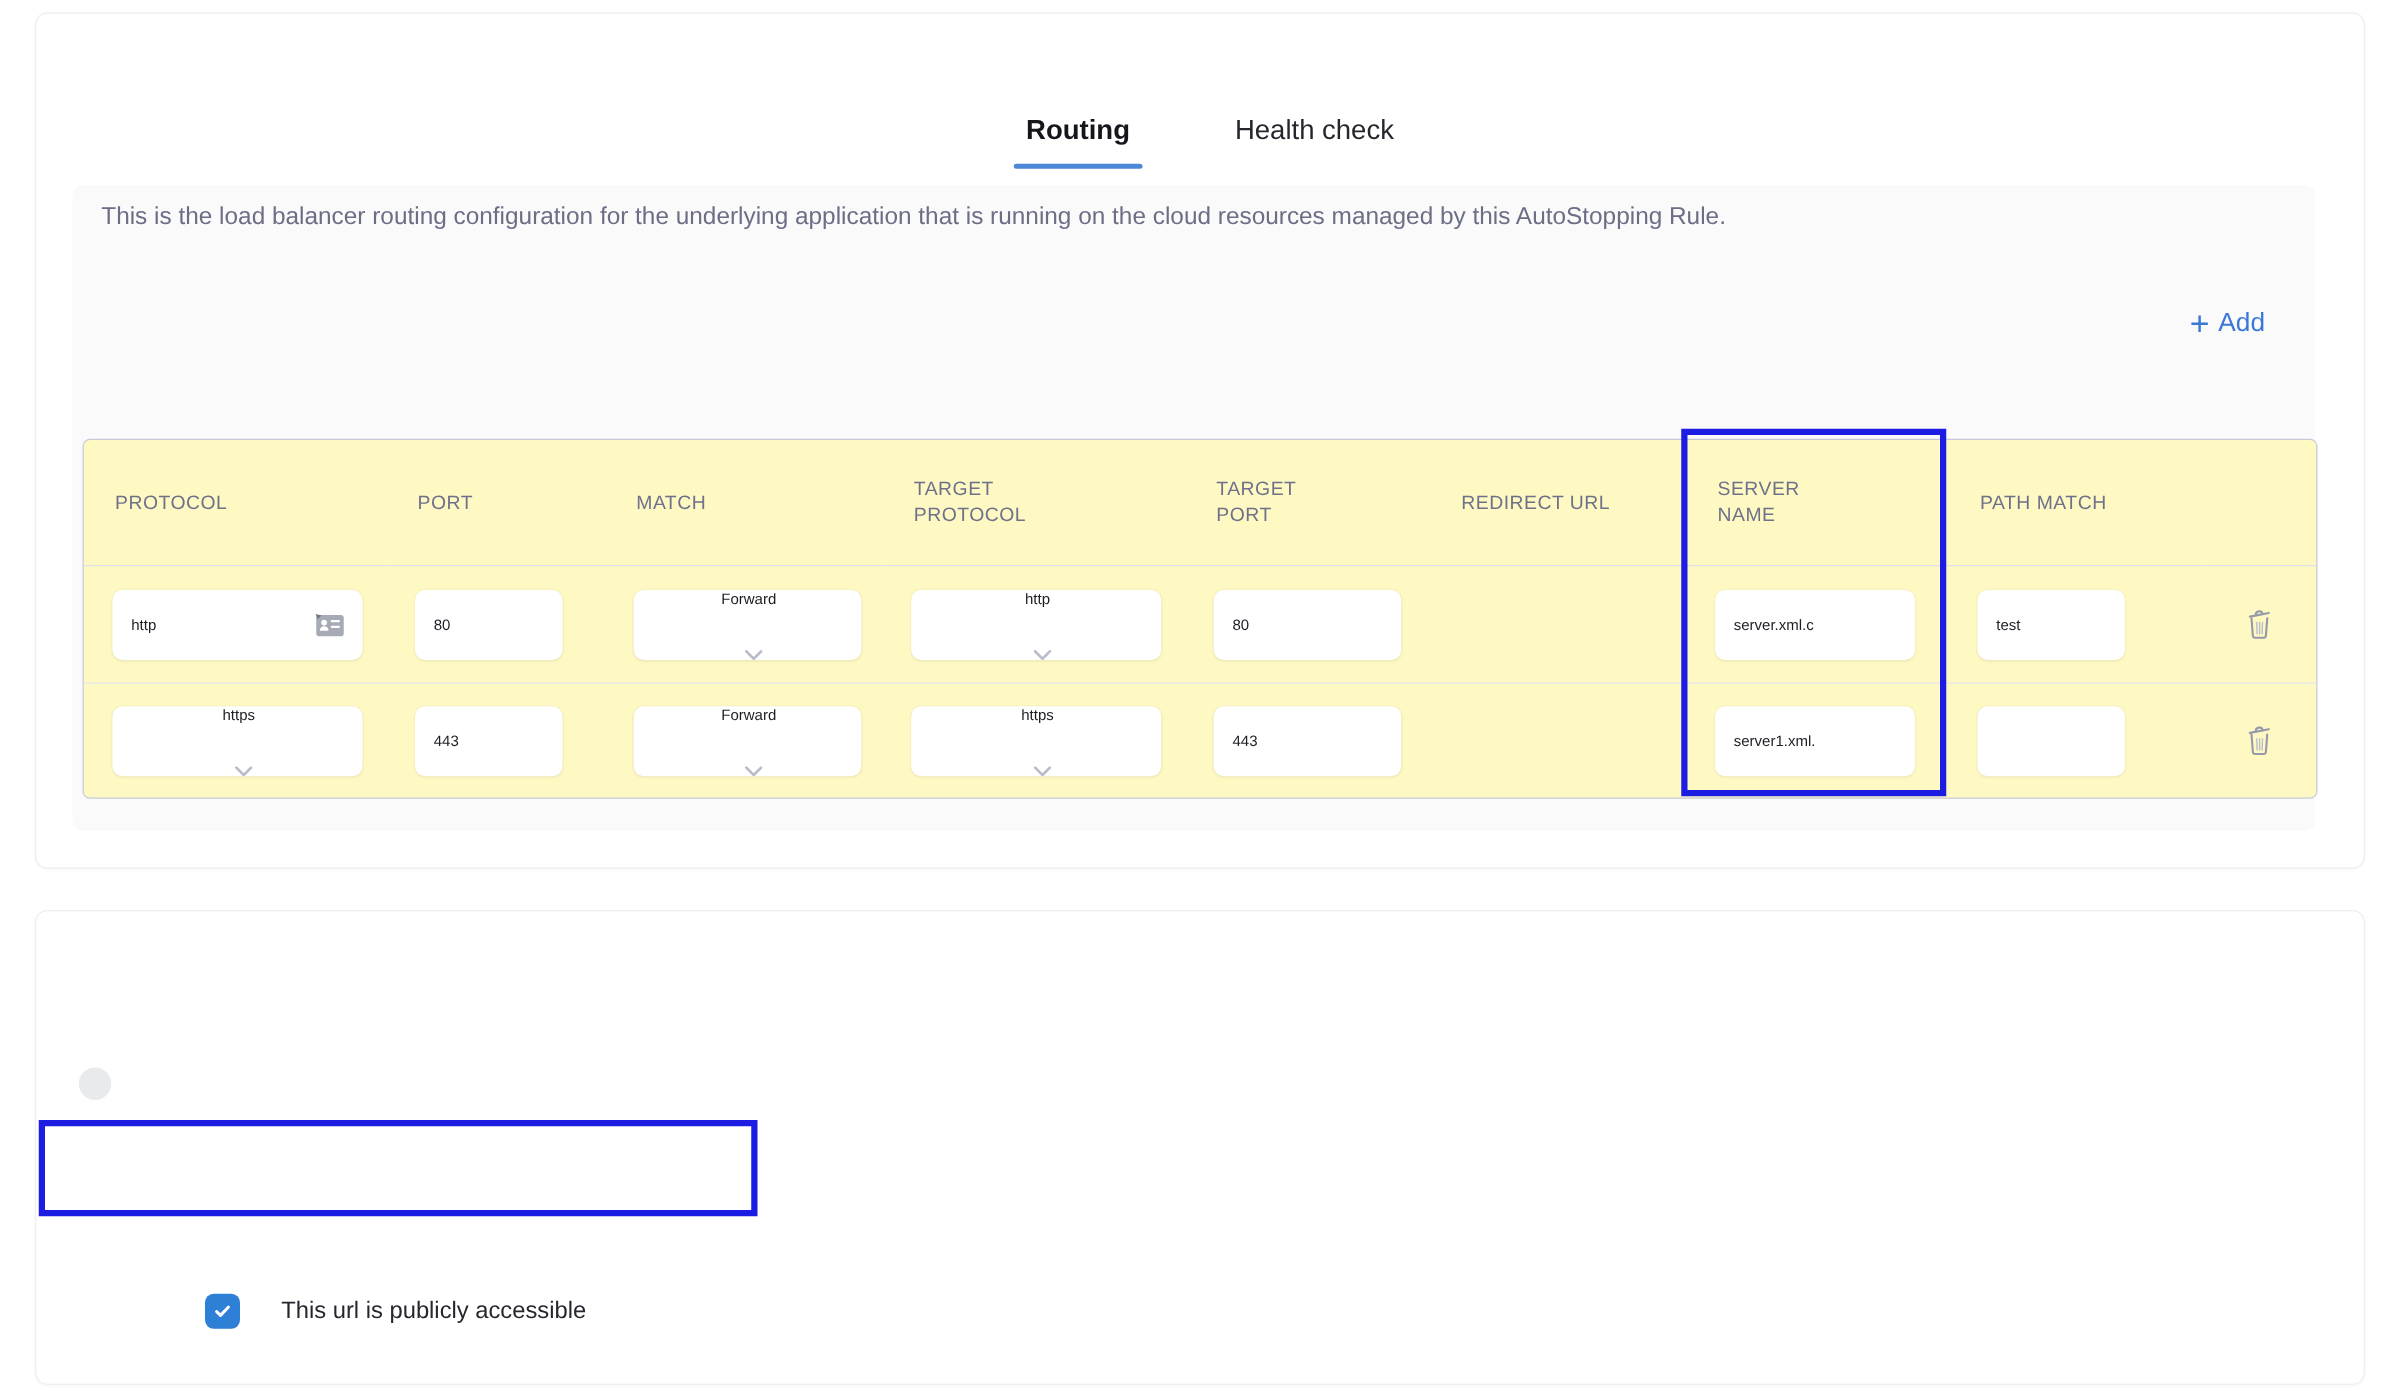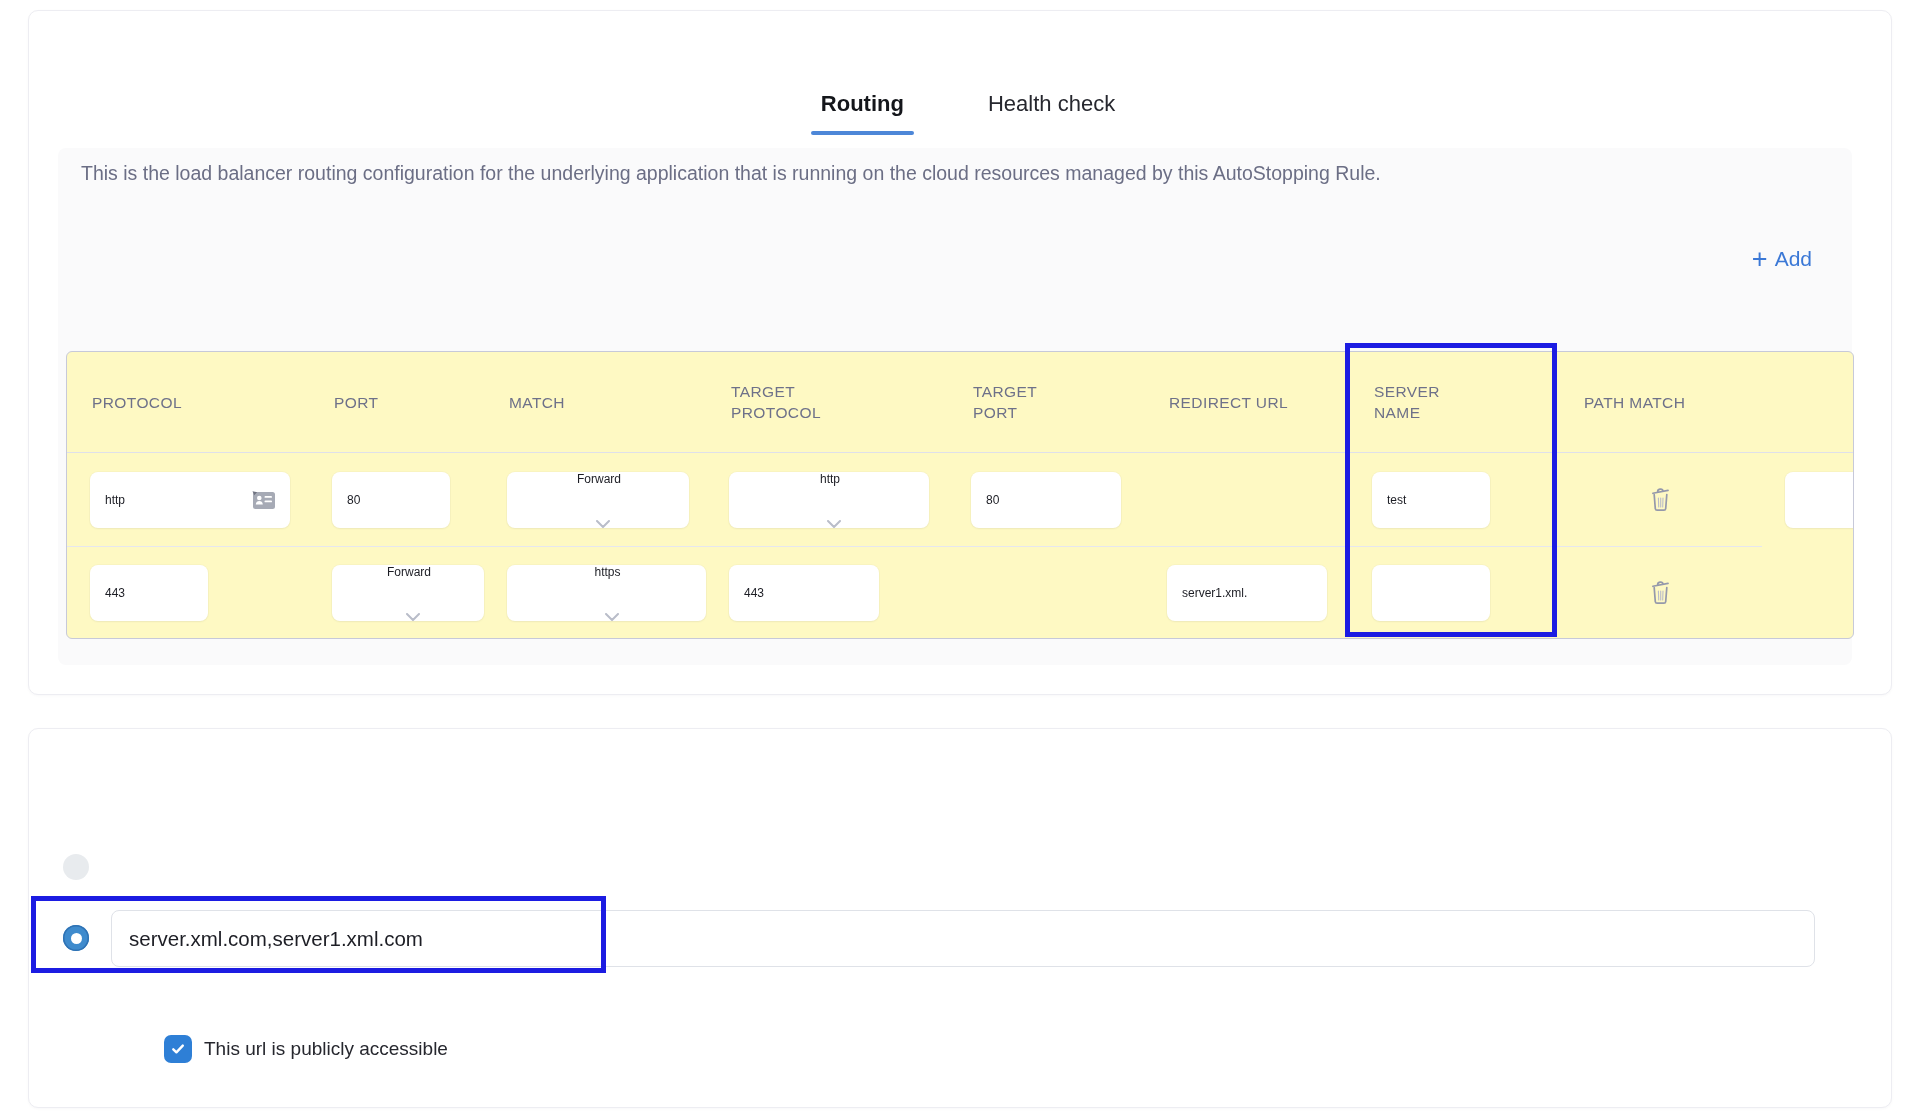--- a/index.html
+++ b/index.html
@@ -176,6 +176,11 @@
         </div>
         <div class="cell r1"></div>
         <div class="cell r1">
+          <div class="field fw160">
+            <span>server.xml.c</span>
+          </div>
+        </div>
+        <div class="cell r1">
           <div class="field fw118">
             <span>test</span>
           </div>

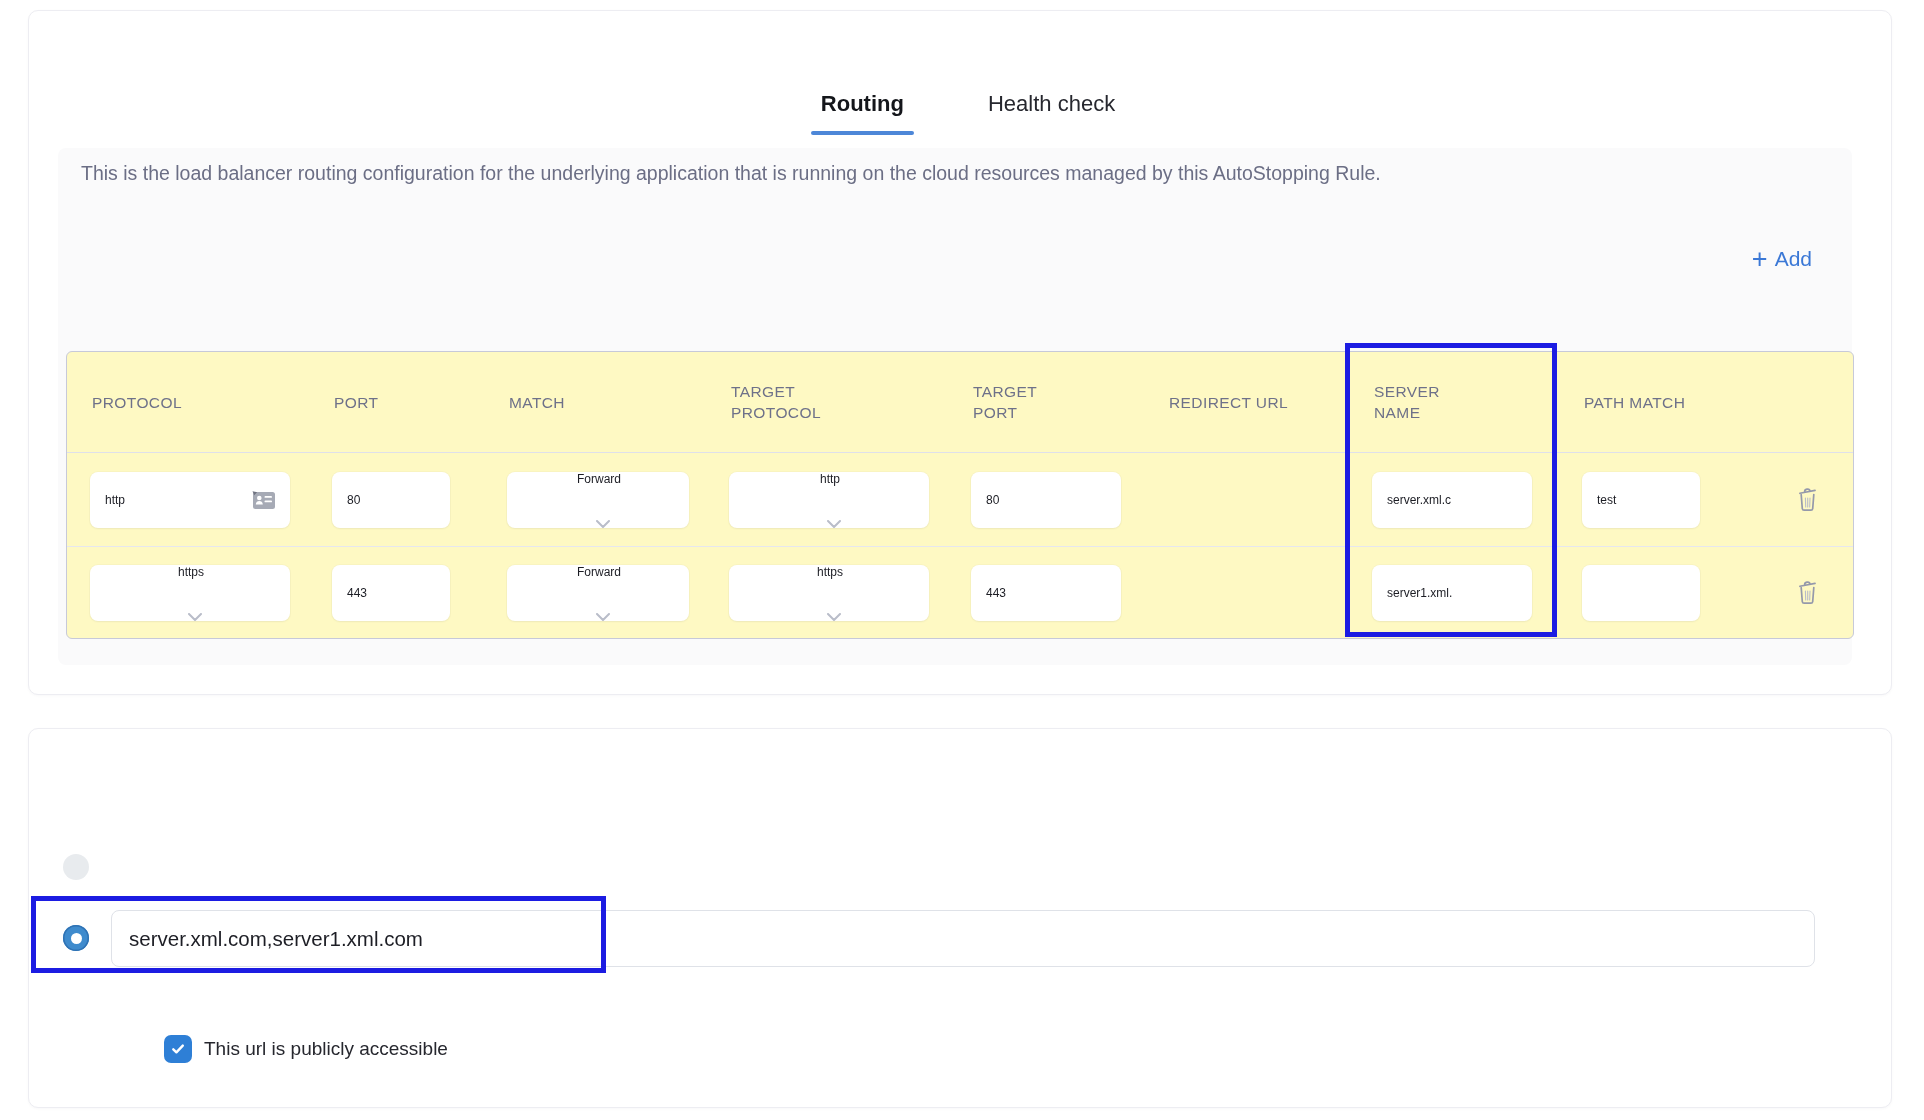--- a/index.html
+++ b/index.html
@@ -287,10 +287,6 @@
       <span class="radio off"></span>
     </div>
 
-    <div class="opt-row2">
-      <span class="radio on"></span>
-      <input class="url-input" type="text" readonly="" value="server.xml.com,server1.xml.com" style="">
-    </div>
 
     <div class="check-row">
       <span class="checkbox">

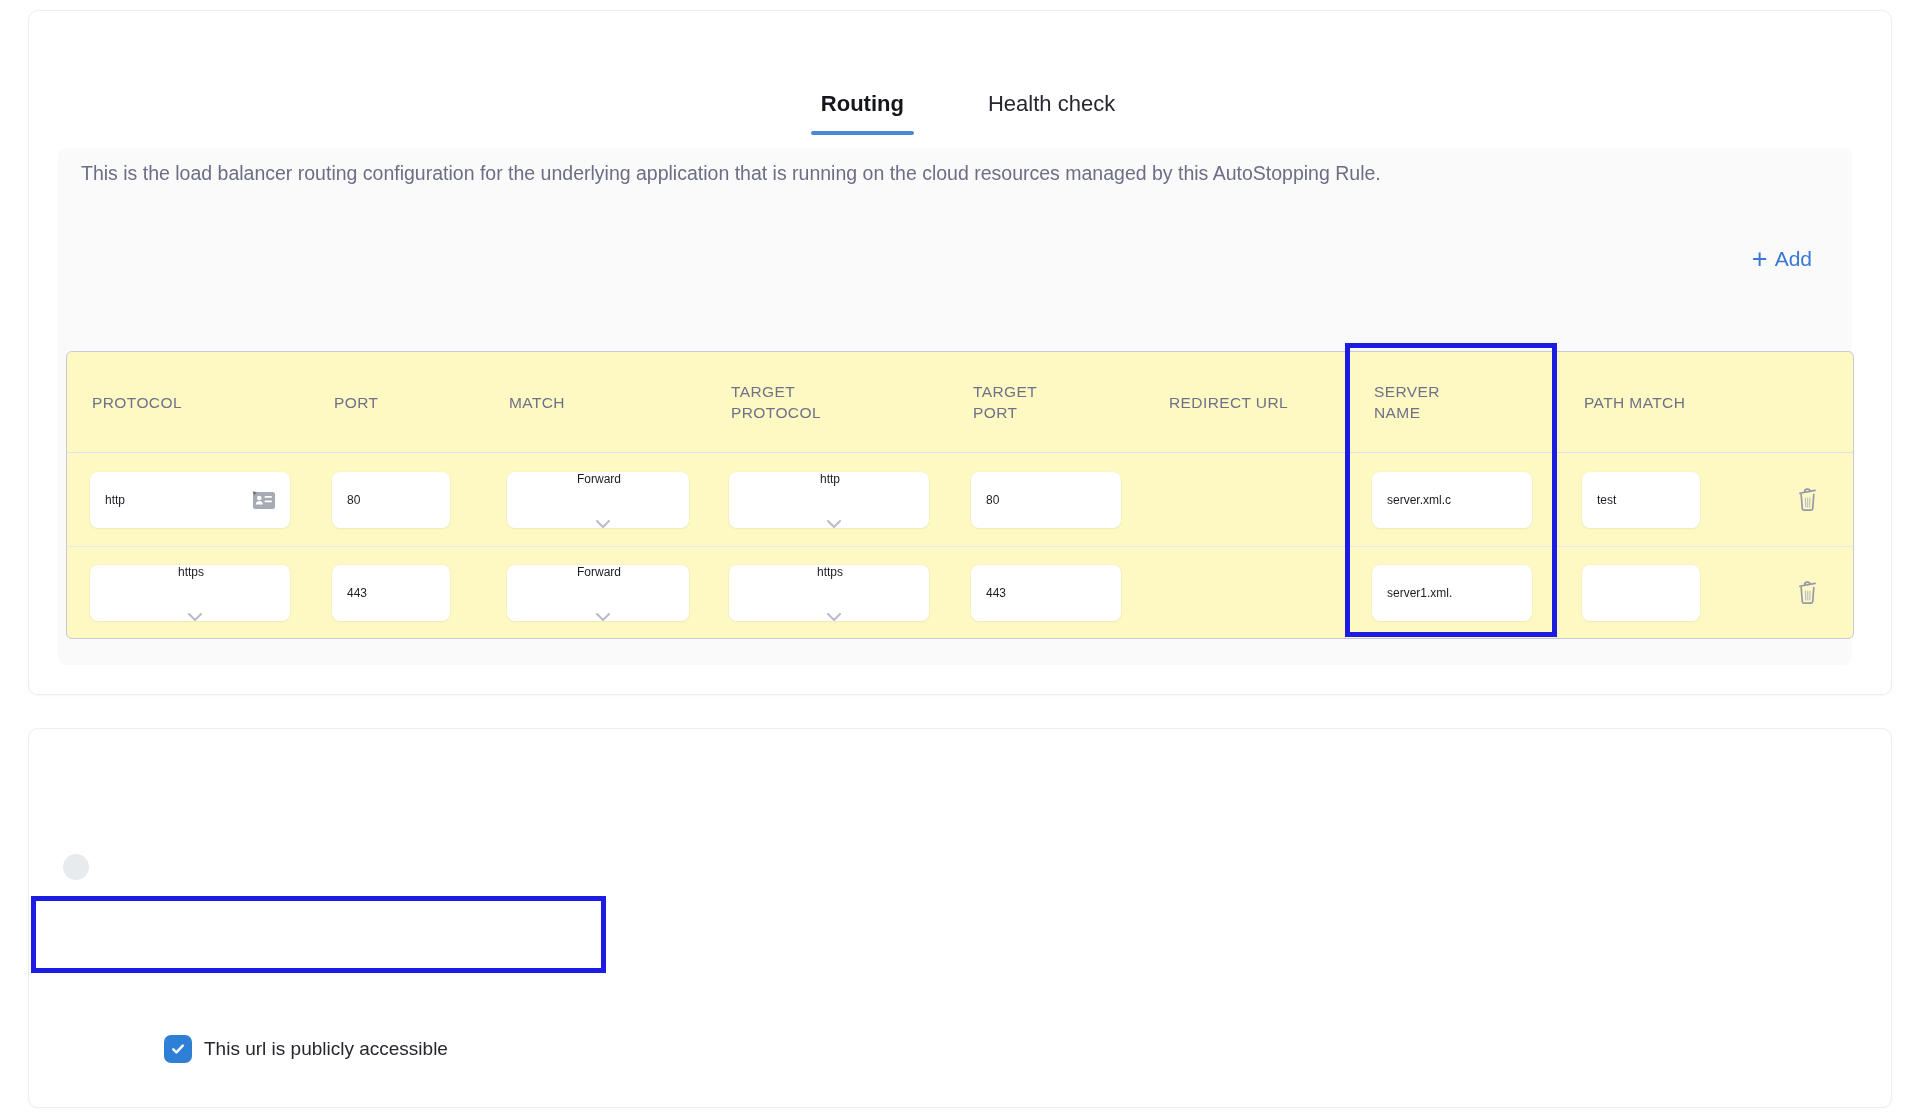--- a/index.html
+++ b/index.html
@@ -66,7 +66,7 @@
   .url-input { position:absolute; left:48px; top:0; width:1704px; height:57px; background:#fff;
                border:1px solid #dfe2e8; border-radius:8px; padding:0 17px; font-size:20.5px;
                color:#1d1e25; font-family:inherit; outline:none; }
-  .check-row { position:absolute; left:135px; top:306px; display:flex; align-items:center; gap:12px; }
+  .check-row { position:absolute; left:135px; top:306px; display:flex; align-items:center; gap:33px; }
   .checkbox { width:28px; height:28px; border-radius:7px; background:#2e7fd6; display:flex;
               align-items:center; justify-content:center; cursor:pointer; }
   .check-label { font-size:19px; color:#26272e; }

